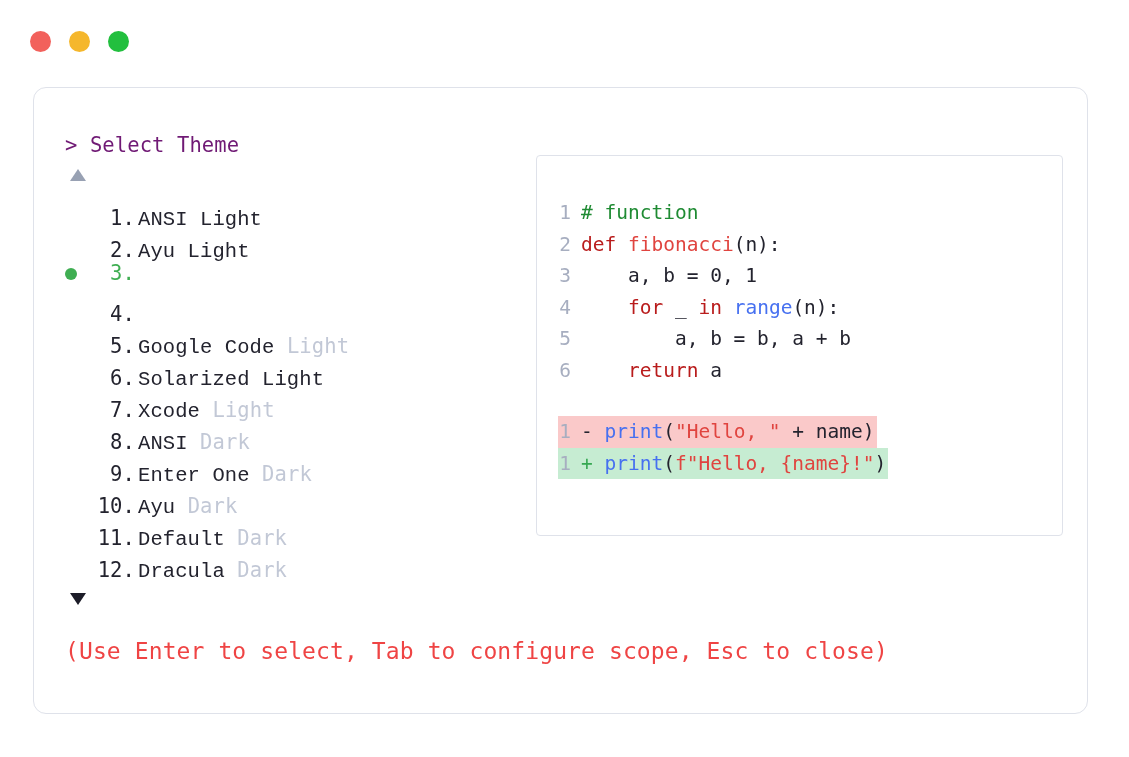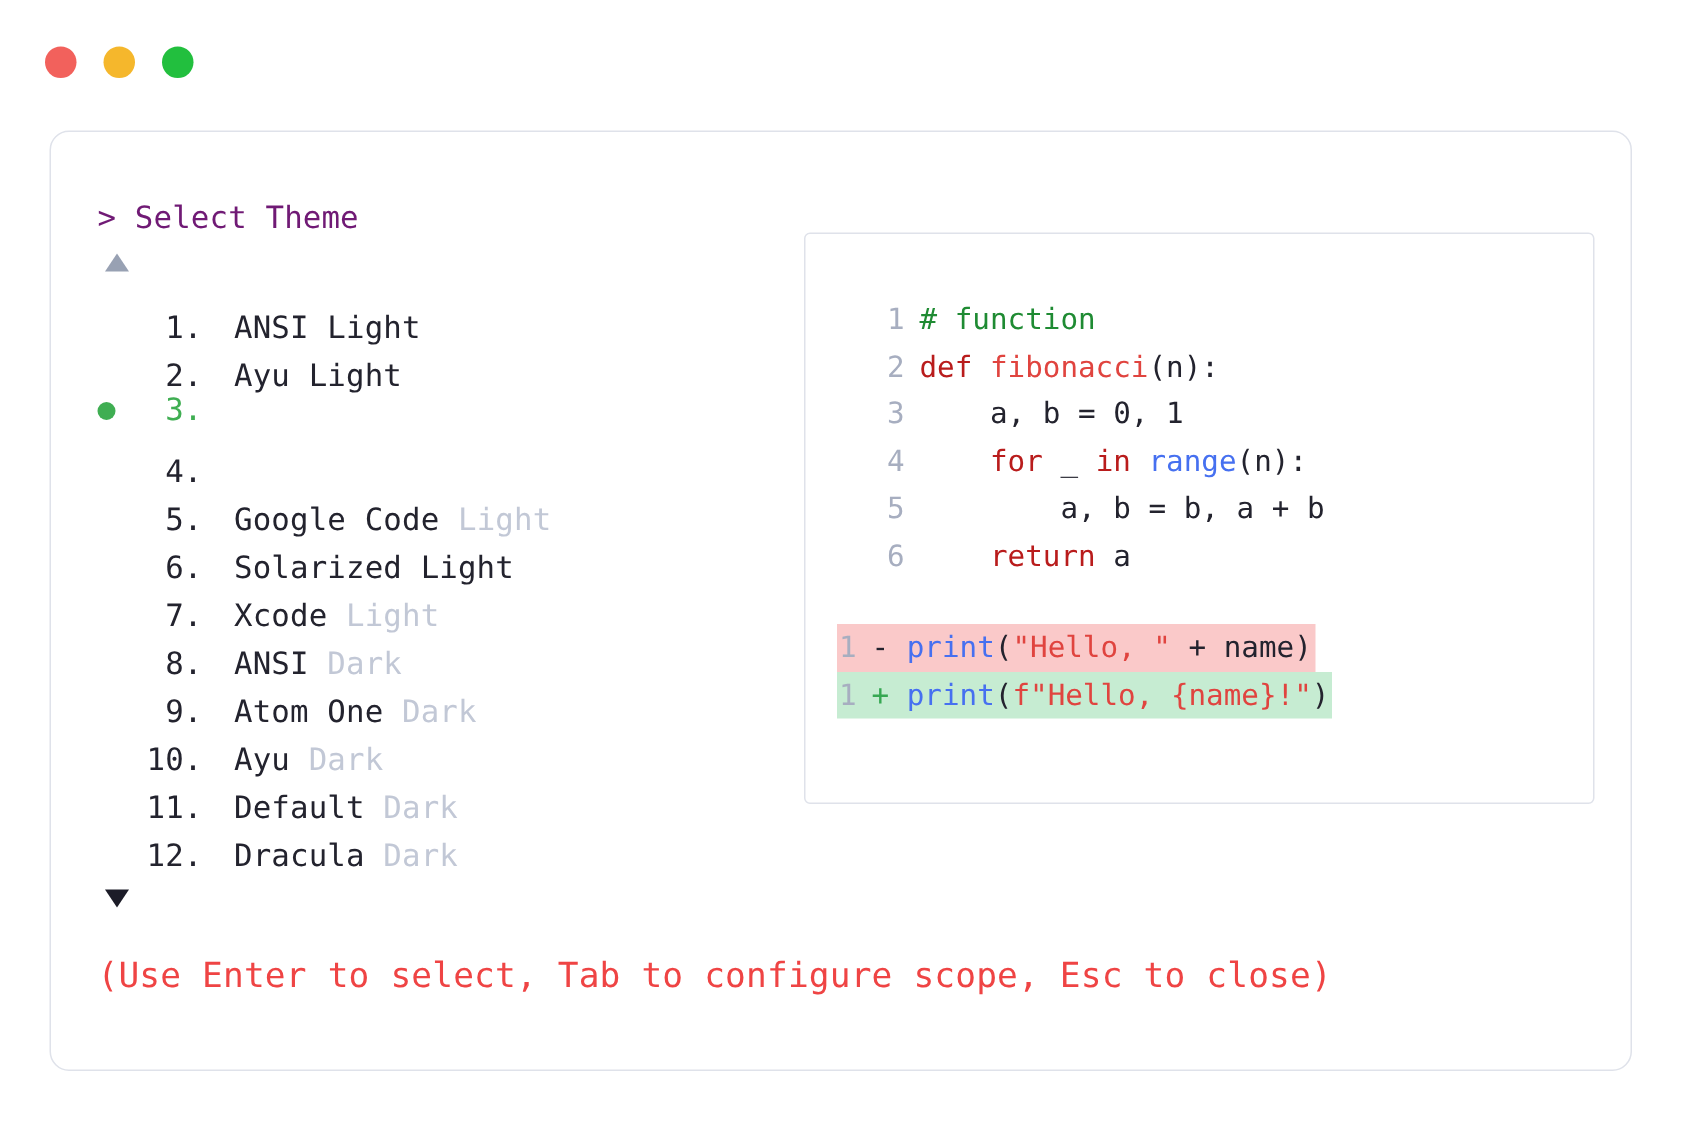--- a/index.html
+++ b/index.html
@@ -130,9 +130,10 @@
     letter-spacing: 0.1px;
   }
   .name {
-    margin-left: 21px;
+    margin-left: 3px;
     color: #23232e;
     letter-spacing: 0.1px;
+    font-family: Liberation Mono, monospace;
   }
   .variant {
     color: #c2c8d6;

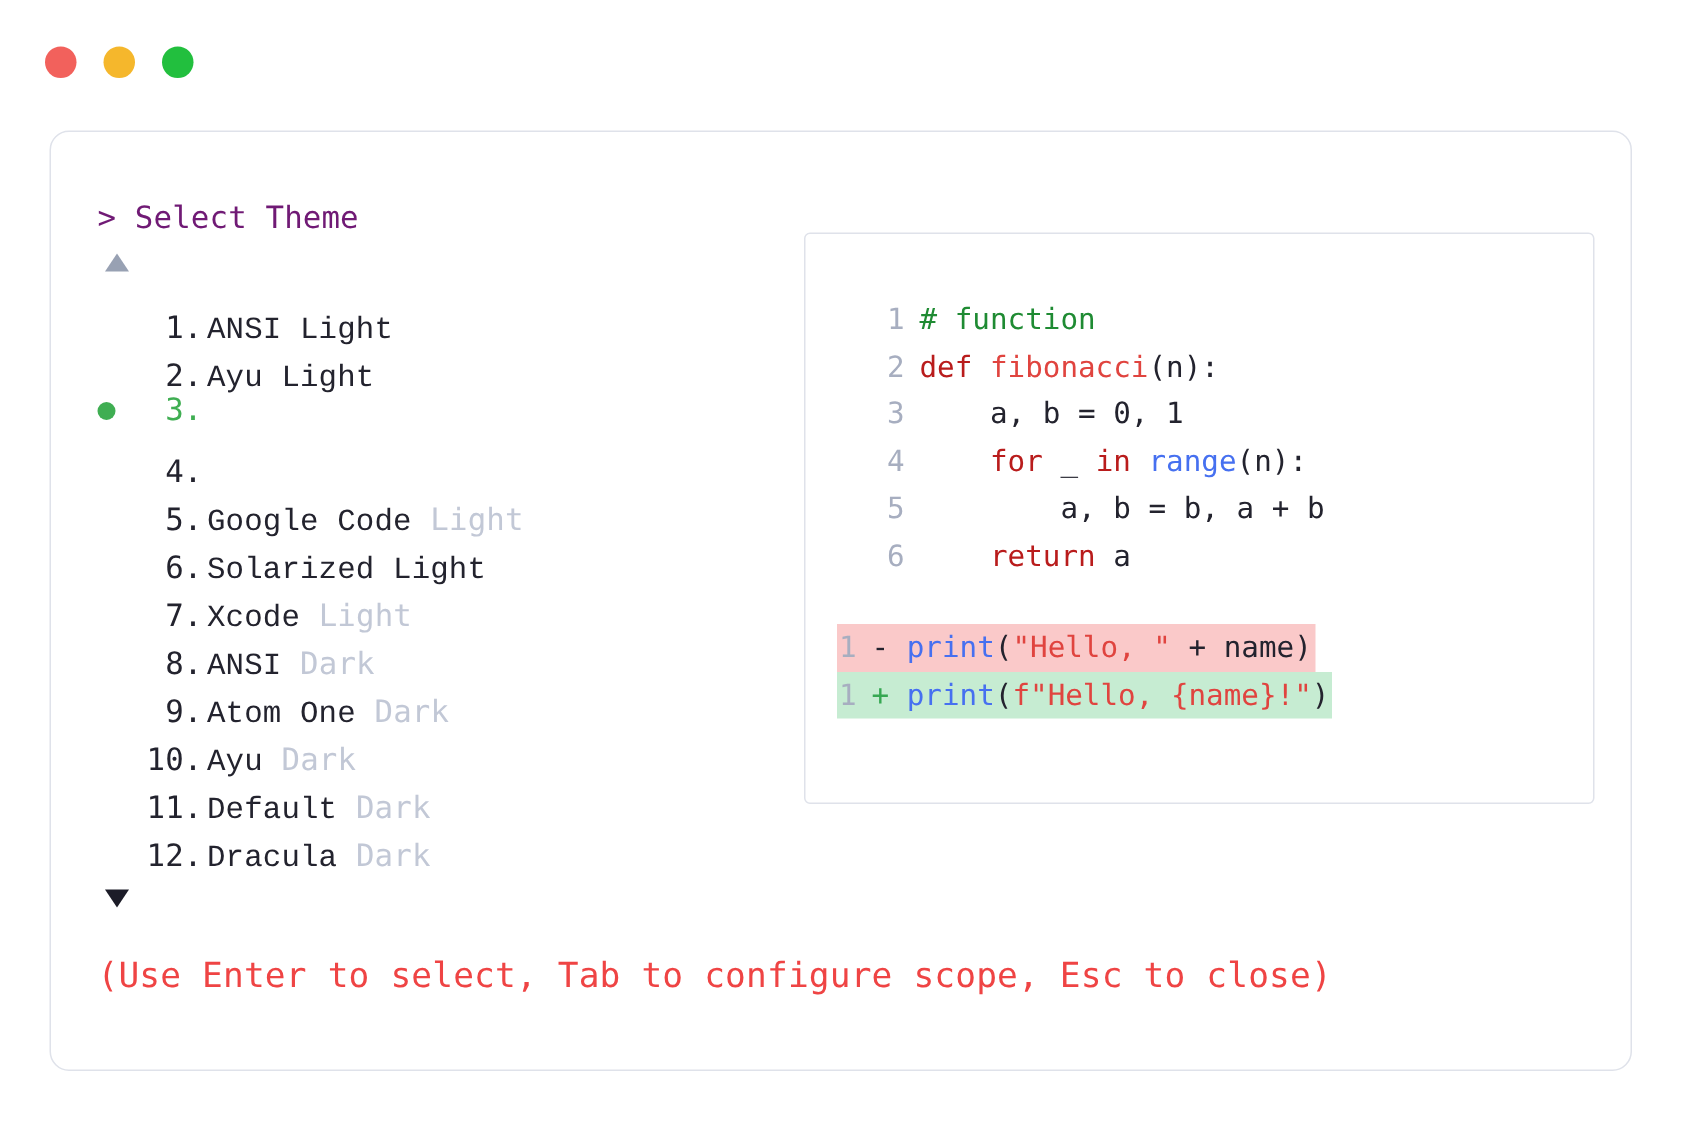--- a/index.html
+++ b/index.html
@@ -175,7 +175,7 @@
     white-space: pre;
     padding-left: 21px;
   }
-  .code-line { display: block; height: 31.5px; margin-left: 32px; }
+  .code-line { display: block; height: 31.5px; }
   .lineno {
     display: inline-block;
     width: 13px;

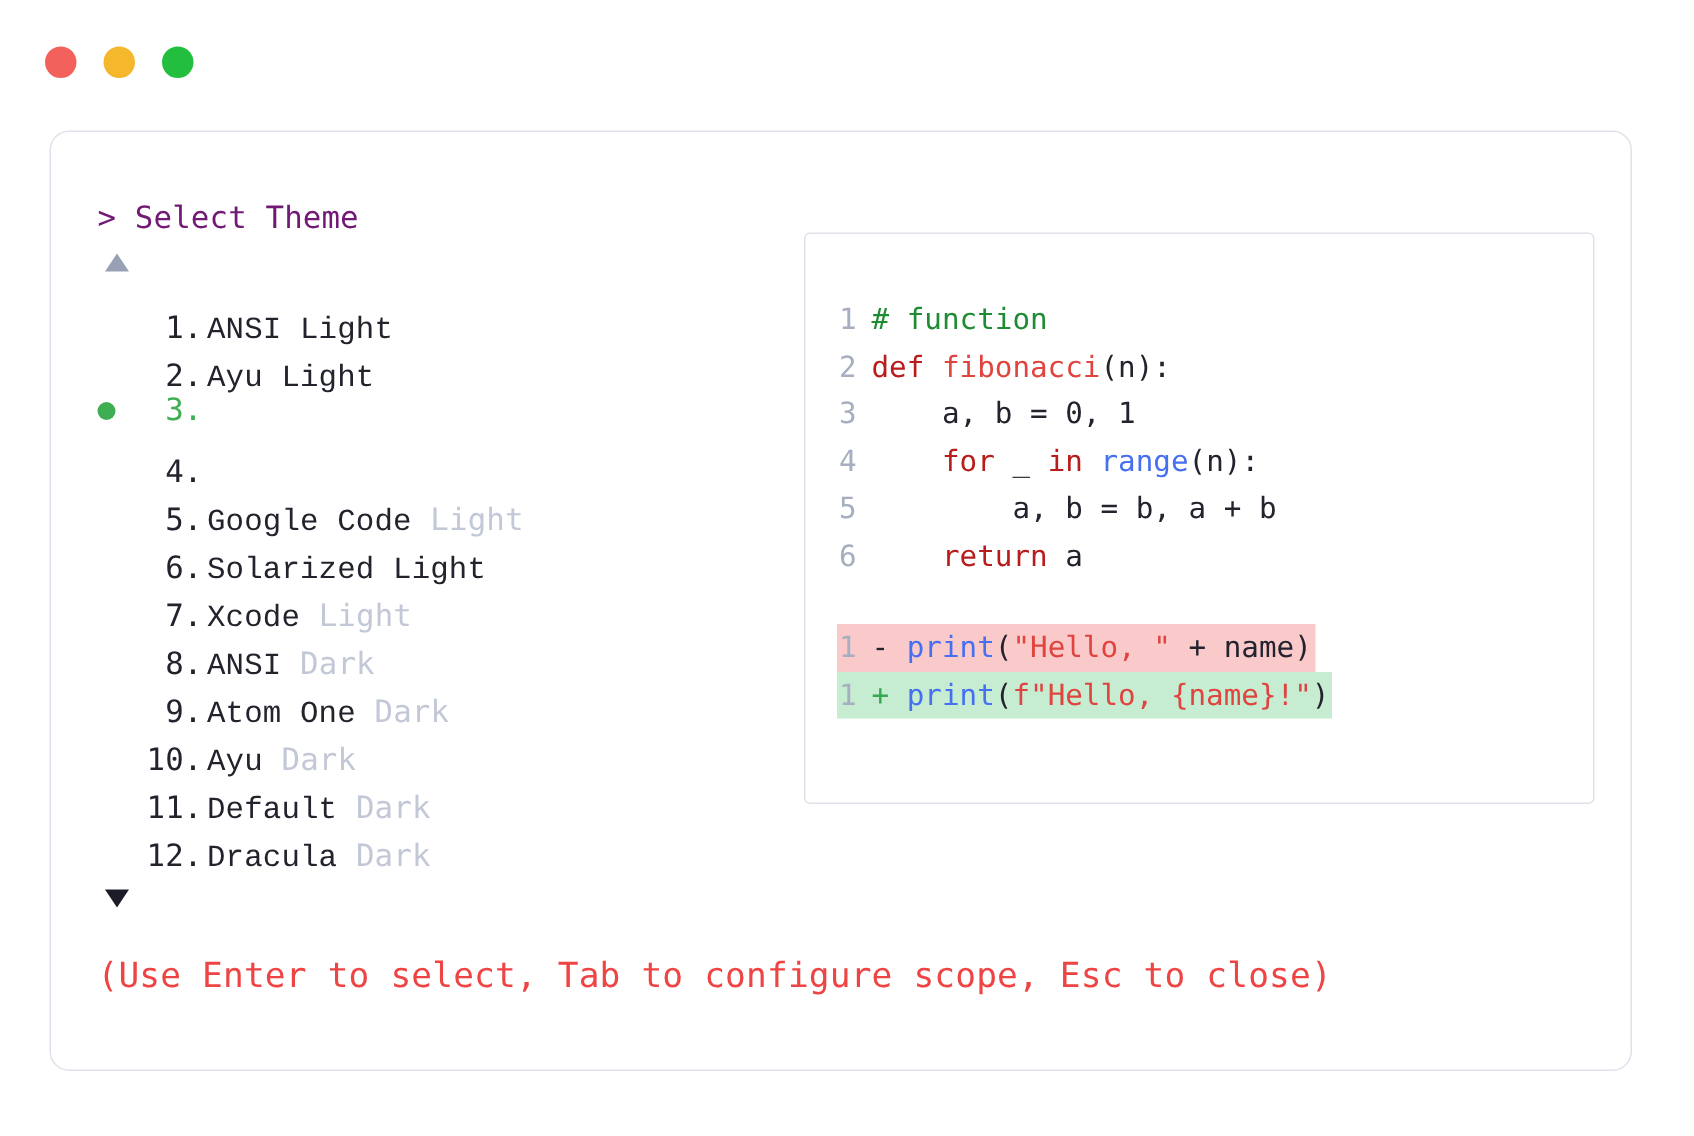--- a/index.html
+++ b/index.html
@@ -227,7 +227,7 @@
           <li class="theme-row"><span class="bullet-cell"></span><span class="idx">6.</span><span class="name">Solarized Light</span></li>
           <li class="theme-row"><span class="bullet-cell"></span><span class="idx">7.</span><span class="name">Xcode</span><span class="variant"> Light</span></li>
           <li class="theme-row"><span class="bullet-cell"></span><span class="idx">8.</span><span class="name">ANSI</span><span class="variant"> Dark</span></li>
-          <li class="theme-row"><span class="bullet-cell"></span><span class="idx">9.</span><span class="name">Atom One</span><span class="variant"> Dark</span></li>
+          <li class="theme-row"><span class="bullet-cell"></span><span class="idx">9.</span><span class="name">Enter One</span><span class="variant"> Dark</span></li>
           <li class="theme-row"><span class="bullet-cell"></span><span class="idx">10.</span><span class="name">Ayu</span><span class="variant"> Dark</span></li>
           <li class="theme-row"><span class="bullet-cell"></span><span class="idx">11.</span><span class="name">Default</span><span class="variant"> Dark</span></li>
           <li class="theme-row"><span class="bullet-cell"></span><span class="idx">12.</span><span class="name">Dracula</span><span class="variant"> Dark</span></li>

